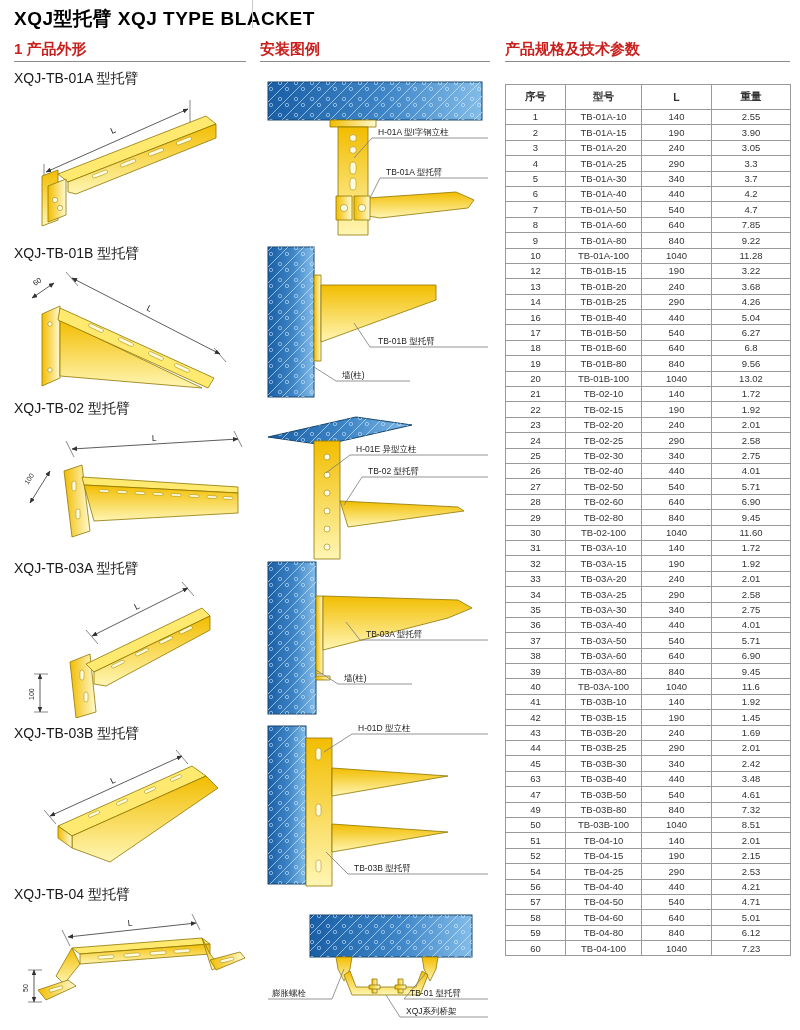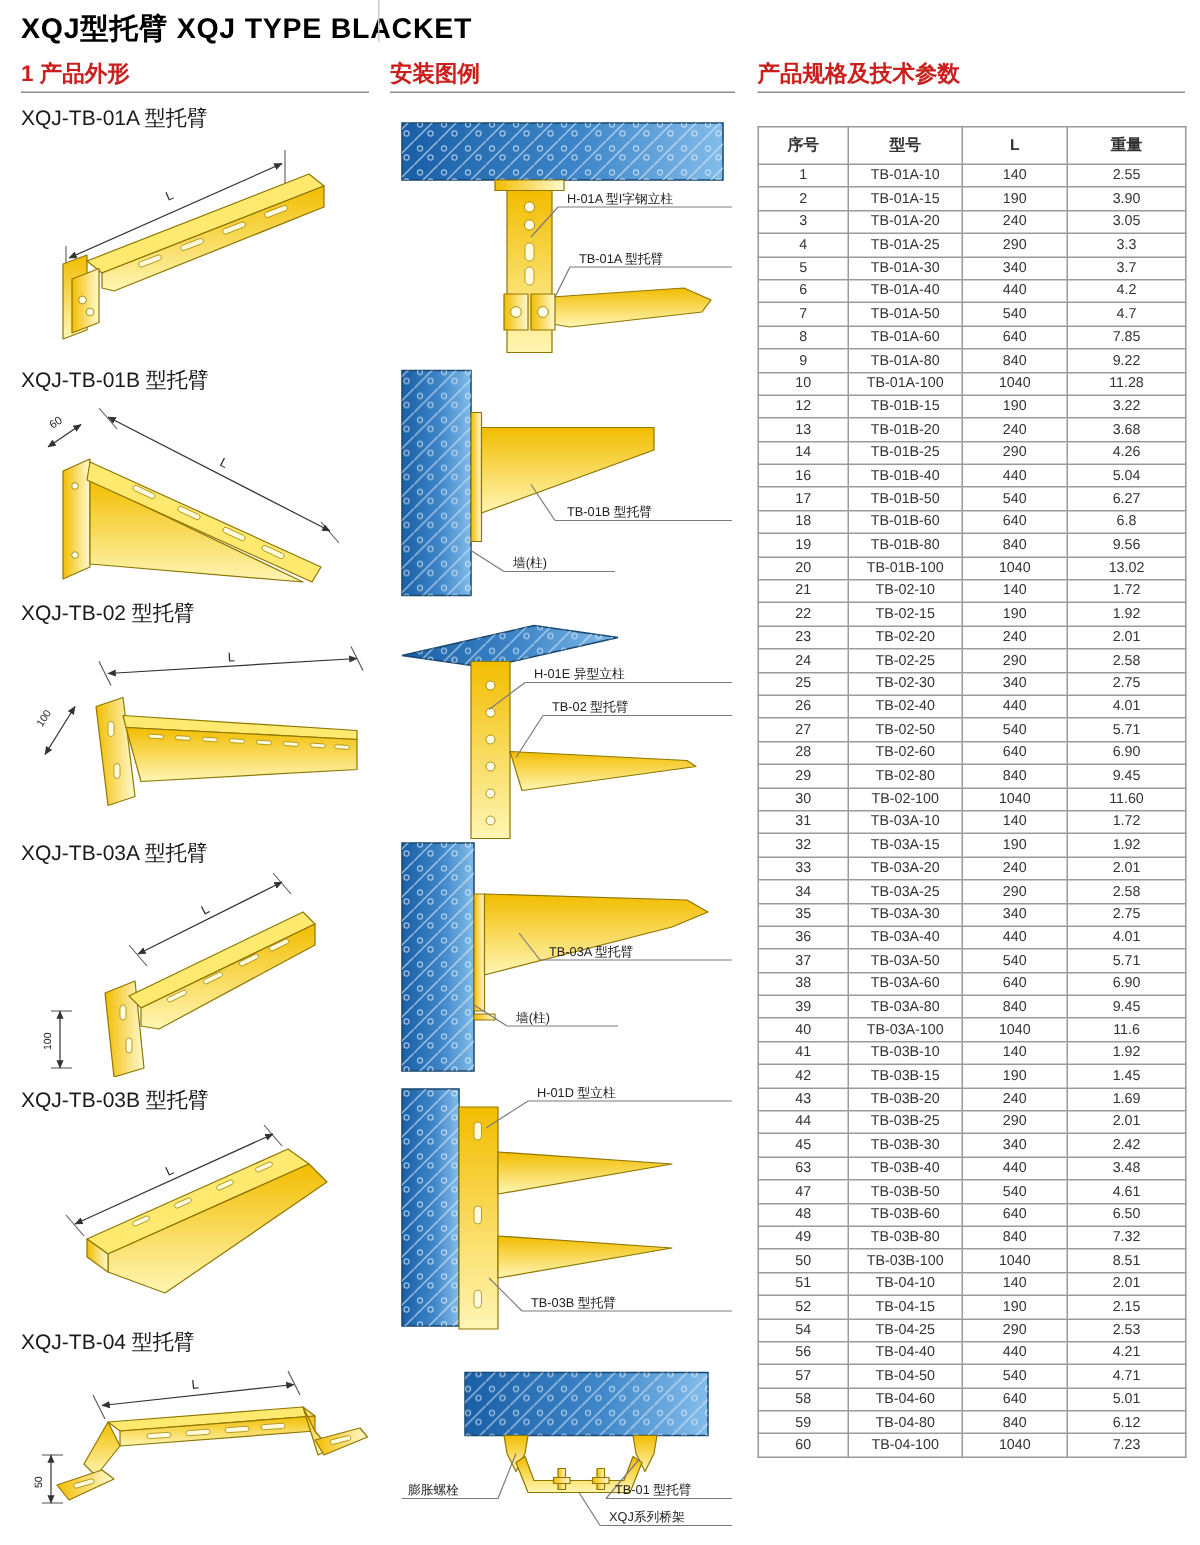--- a/index.html
+++ b/index.html
@@ -600,12 +600,6 @@
         <td>4.61</td>
       </tr>
       <tr>
-        <td>48</td>
-        <td>TB-03B-60</td>
-        <td>640</td>
-        <td>6.50</td>
-      </tr>
-      <tr>
         <td>49</td>
         <td>TB-03B-80</td>
         <td>840</td>

